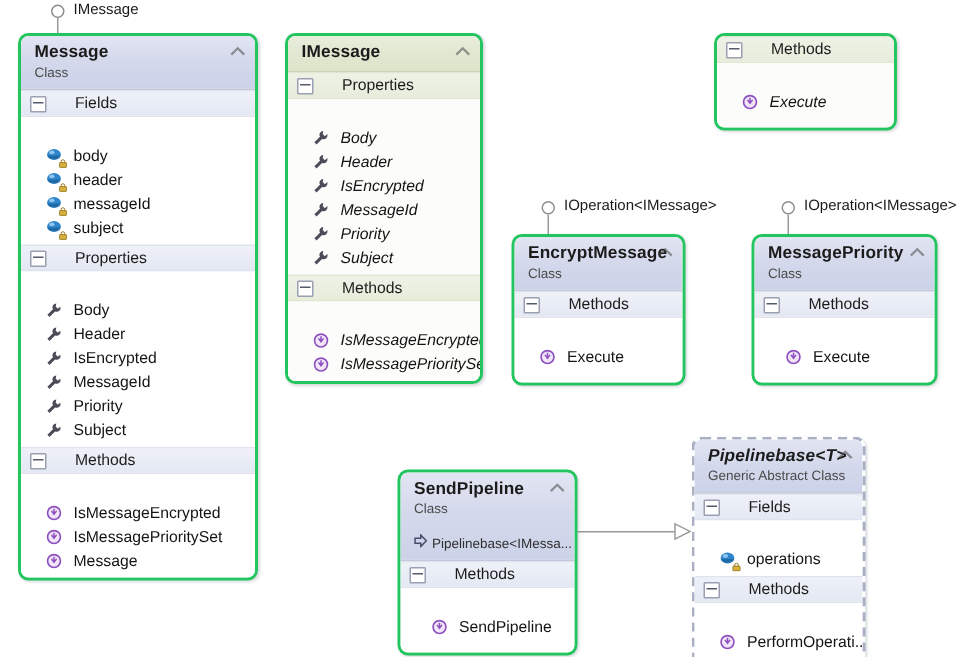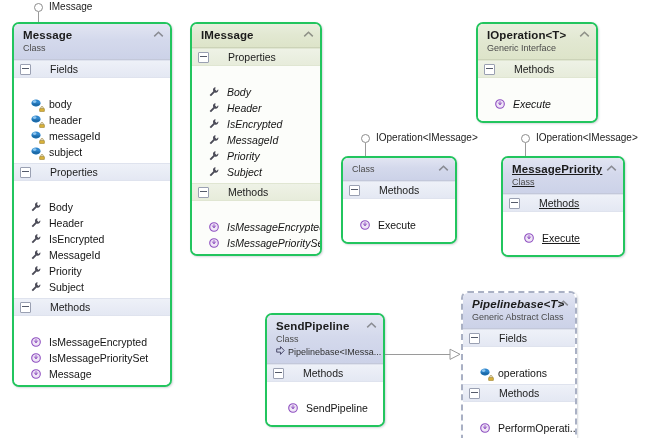--- a/index.html
+++ b/index.html
@@ -420,15 +420,6 @@
   </div>
 
   <div class="box" style="left:476px;top:22px;width:122px;">
-    <div class="hdr green">
-      <div class="title">IOperation&lt;T&gt;</div>
-      <div class="stereo">Generic Interface</div>
-      <span class="chev">
-        <svg width="11" height="9" viewBox="0 0 11 9">
-            <path d="M1.2 6.4 L5.5 2.2 L9.8 6.4" fill="none" stroke="#4a4a4a" stroke-width="1.5"></path>
-          </svg>
-      </span>
-    </div>
     <div class="cmp-hdr green">
       <span class="minus"></span>
       <span>Methods</span>

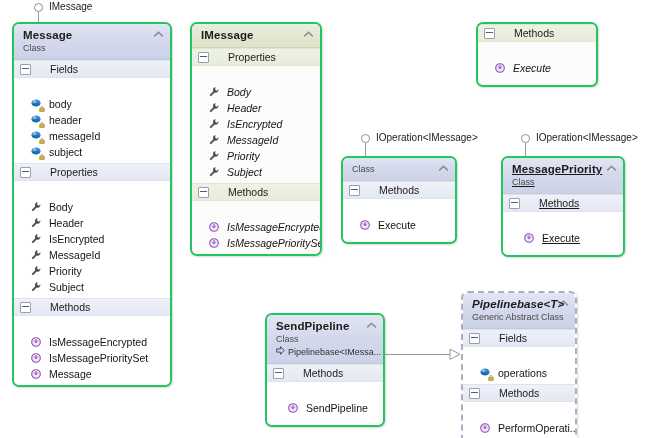--- a/index.html
+++ b/index.html
@@ -445,6 +445,7 @@
 
   <div class="box" style="left:341px;top:156px;width:116px;">
     <div class="hdr">
+      <div class="title">EncryptMessage</div>
       <div class="stereo">Class</div>
       <span class="chev">
         <svg width="11" height="9" viewBox="0 0 11 9">

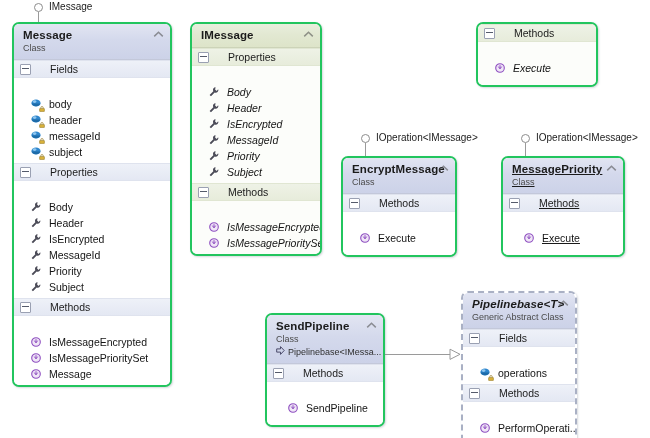--- a/index.html
+++ b/index.html
@@ -476,7 +476,7 @@
     <div class="lbl">IOperation&lt;IMessage&gt;</div>
   </div>
 
-  <div class="box" style="left:501px;top:156px;width:124px;text-decoration:underline;">
+  <div class="box" style="left:501px;top:156px;width:124px;">
     <div class="hdr">
       <div class="title">MessagePriority</div>
       <div class="stereo">Class</div>

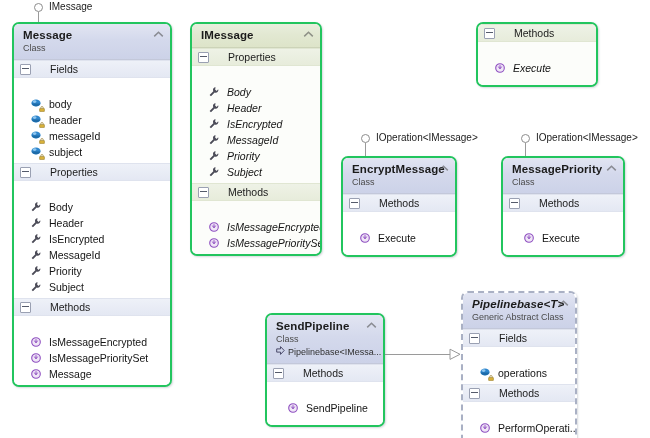--- a/index.html
+++ b/index.html
@@ -58,7 +58,7 @@
     font-size:9px;
     color:#303030;
     line-height:12px;
-    margin-top:1px;
+    margin-top:11px;
     white-space:nowrap;
     display:flex;align-items:center;gap:3px;
   }

